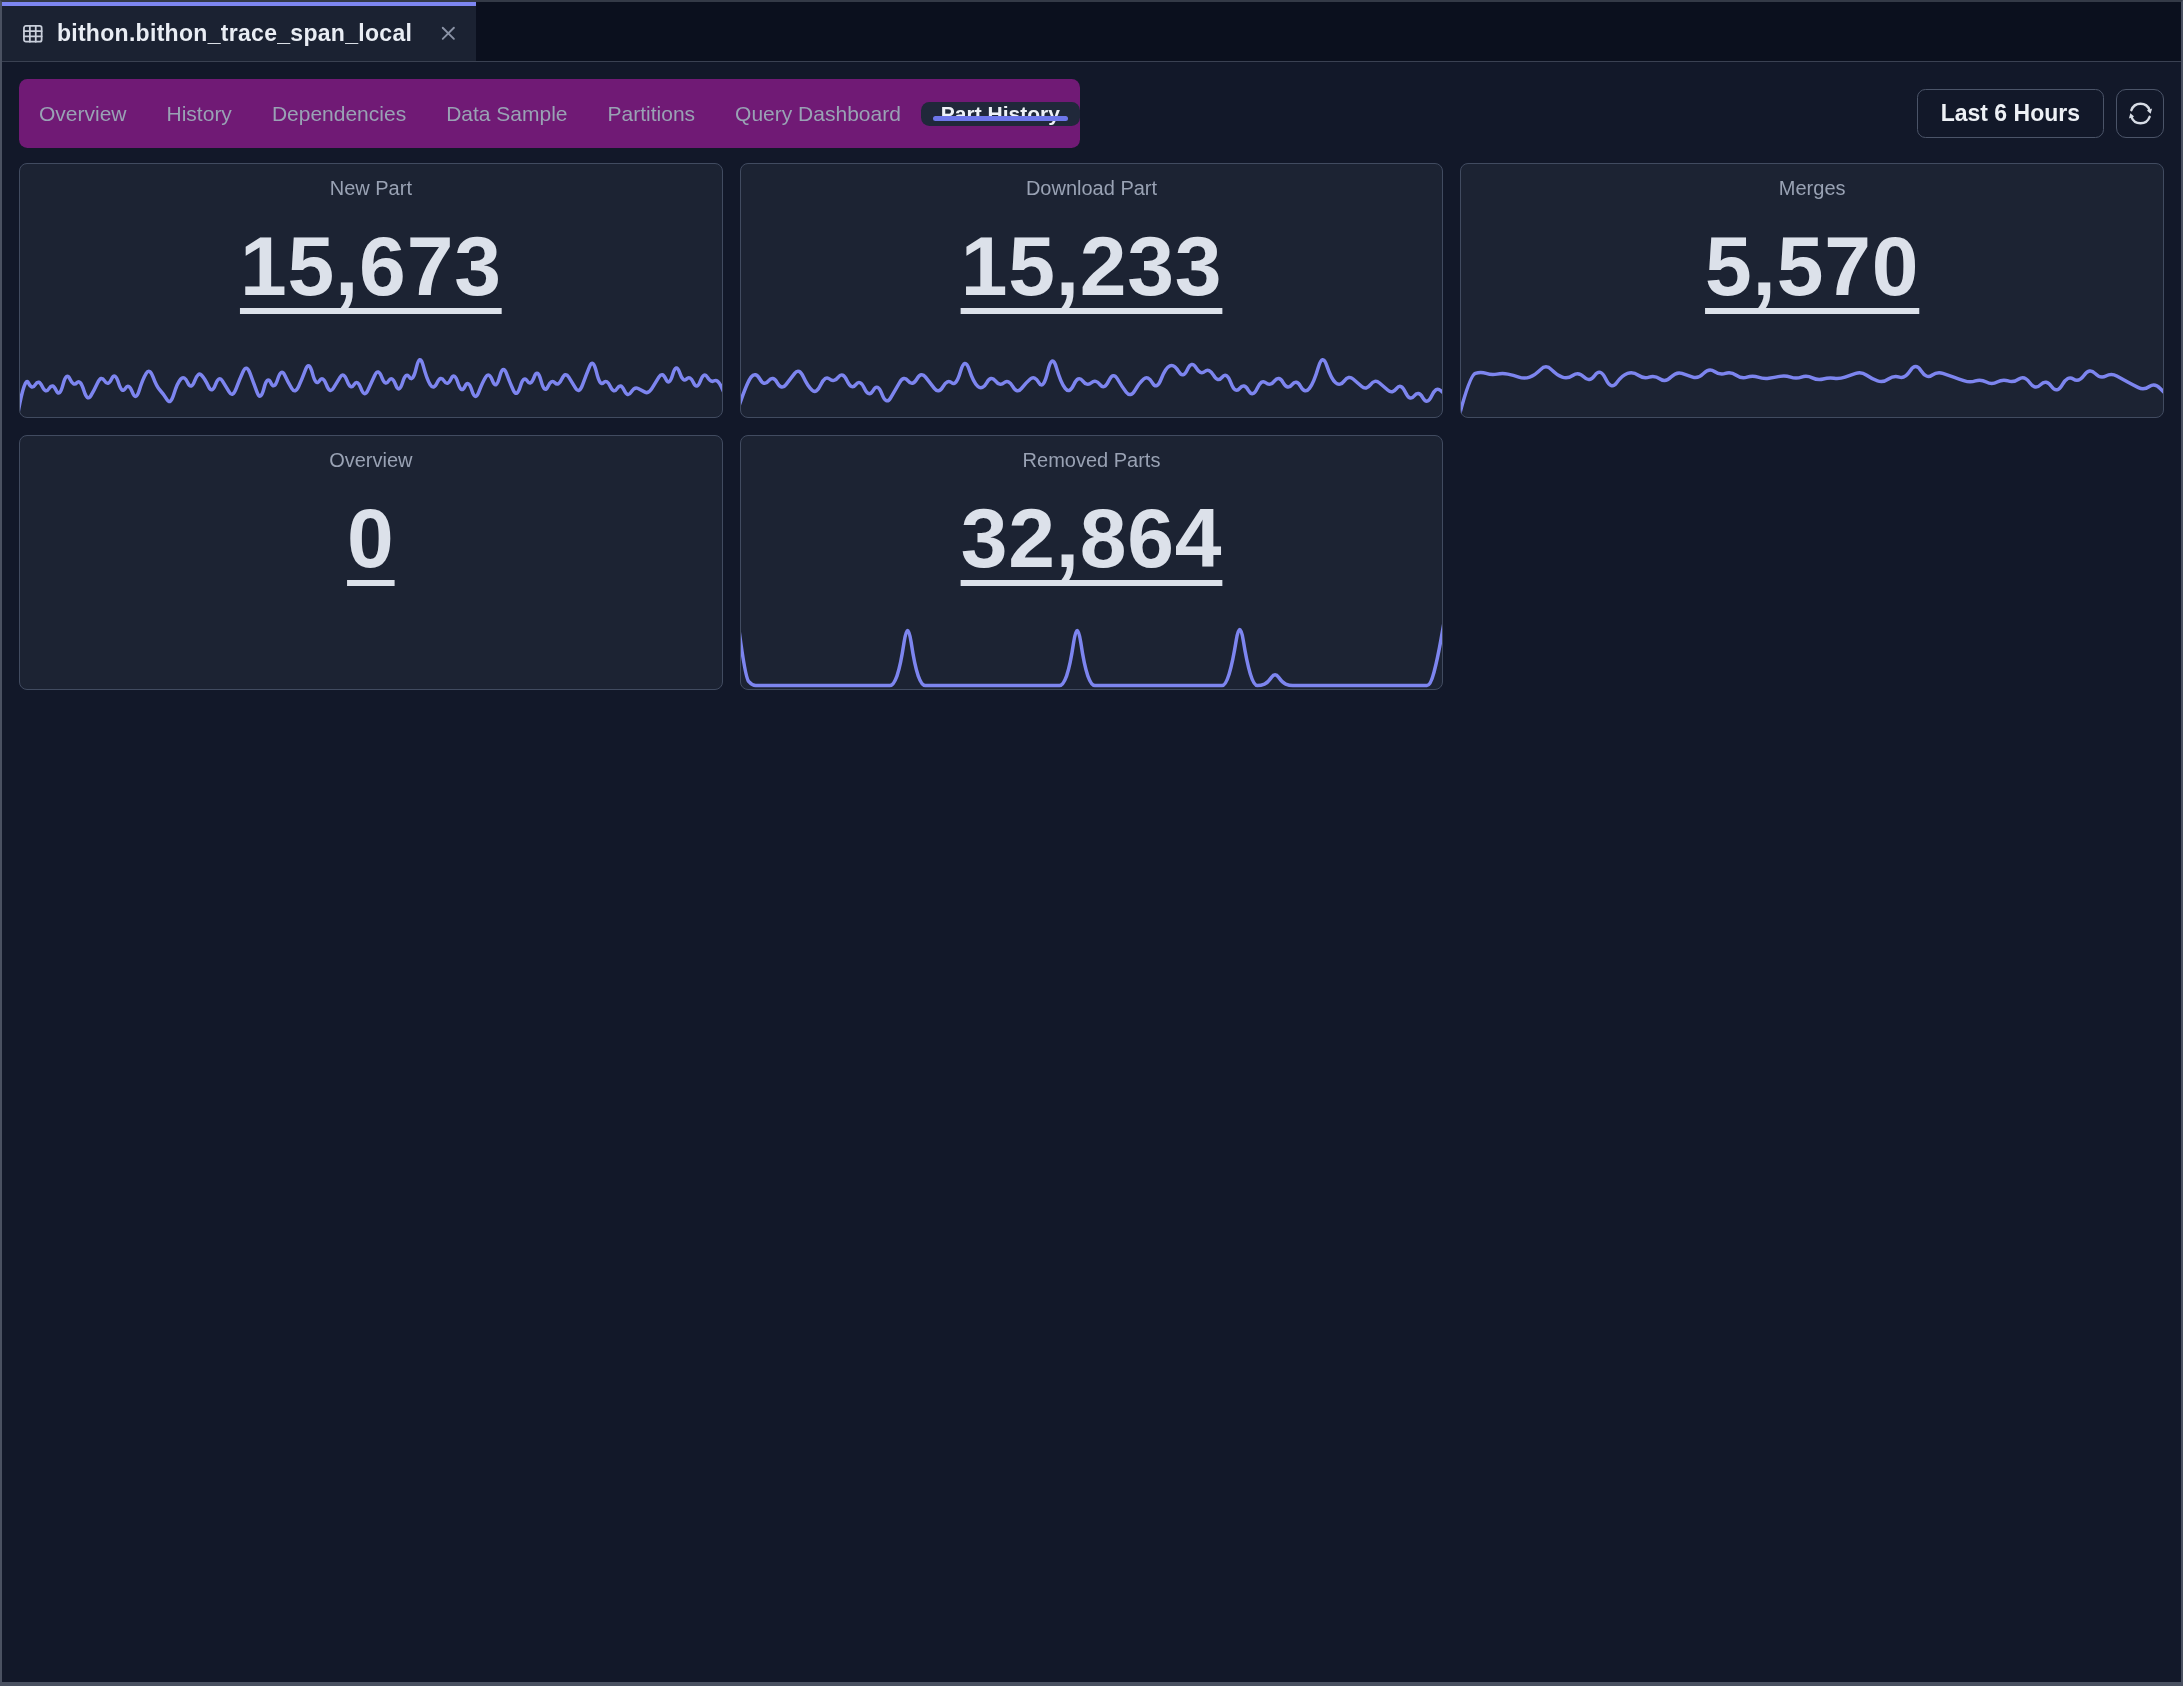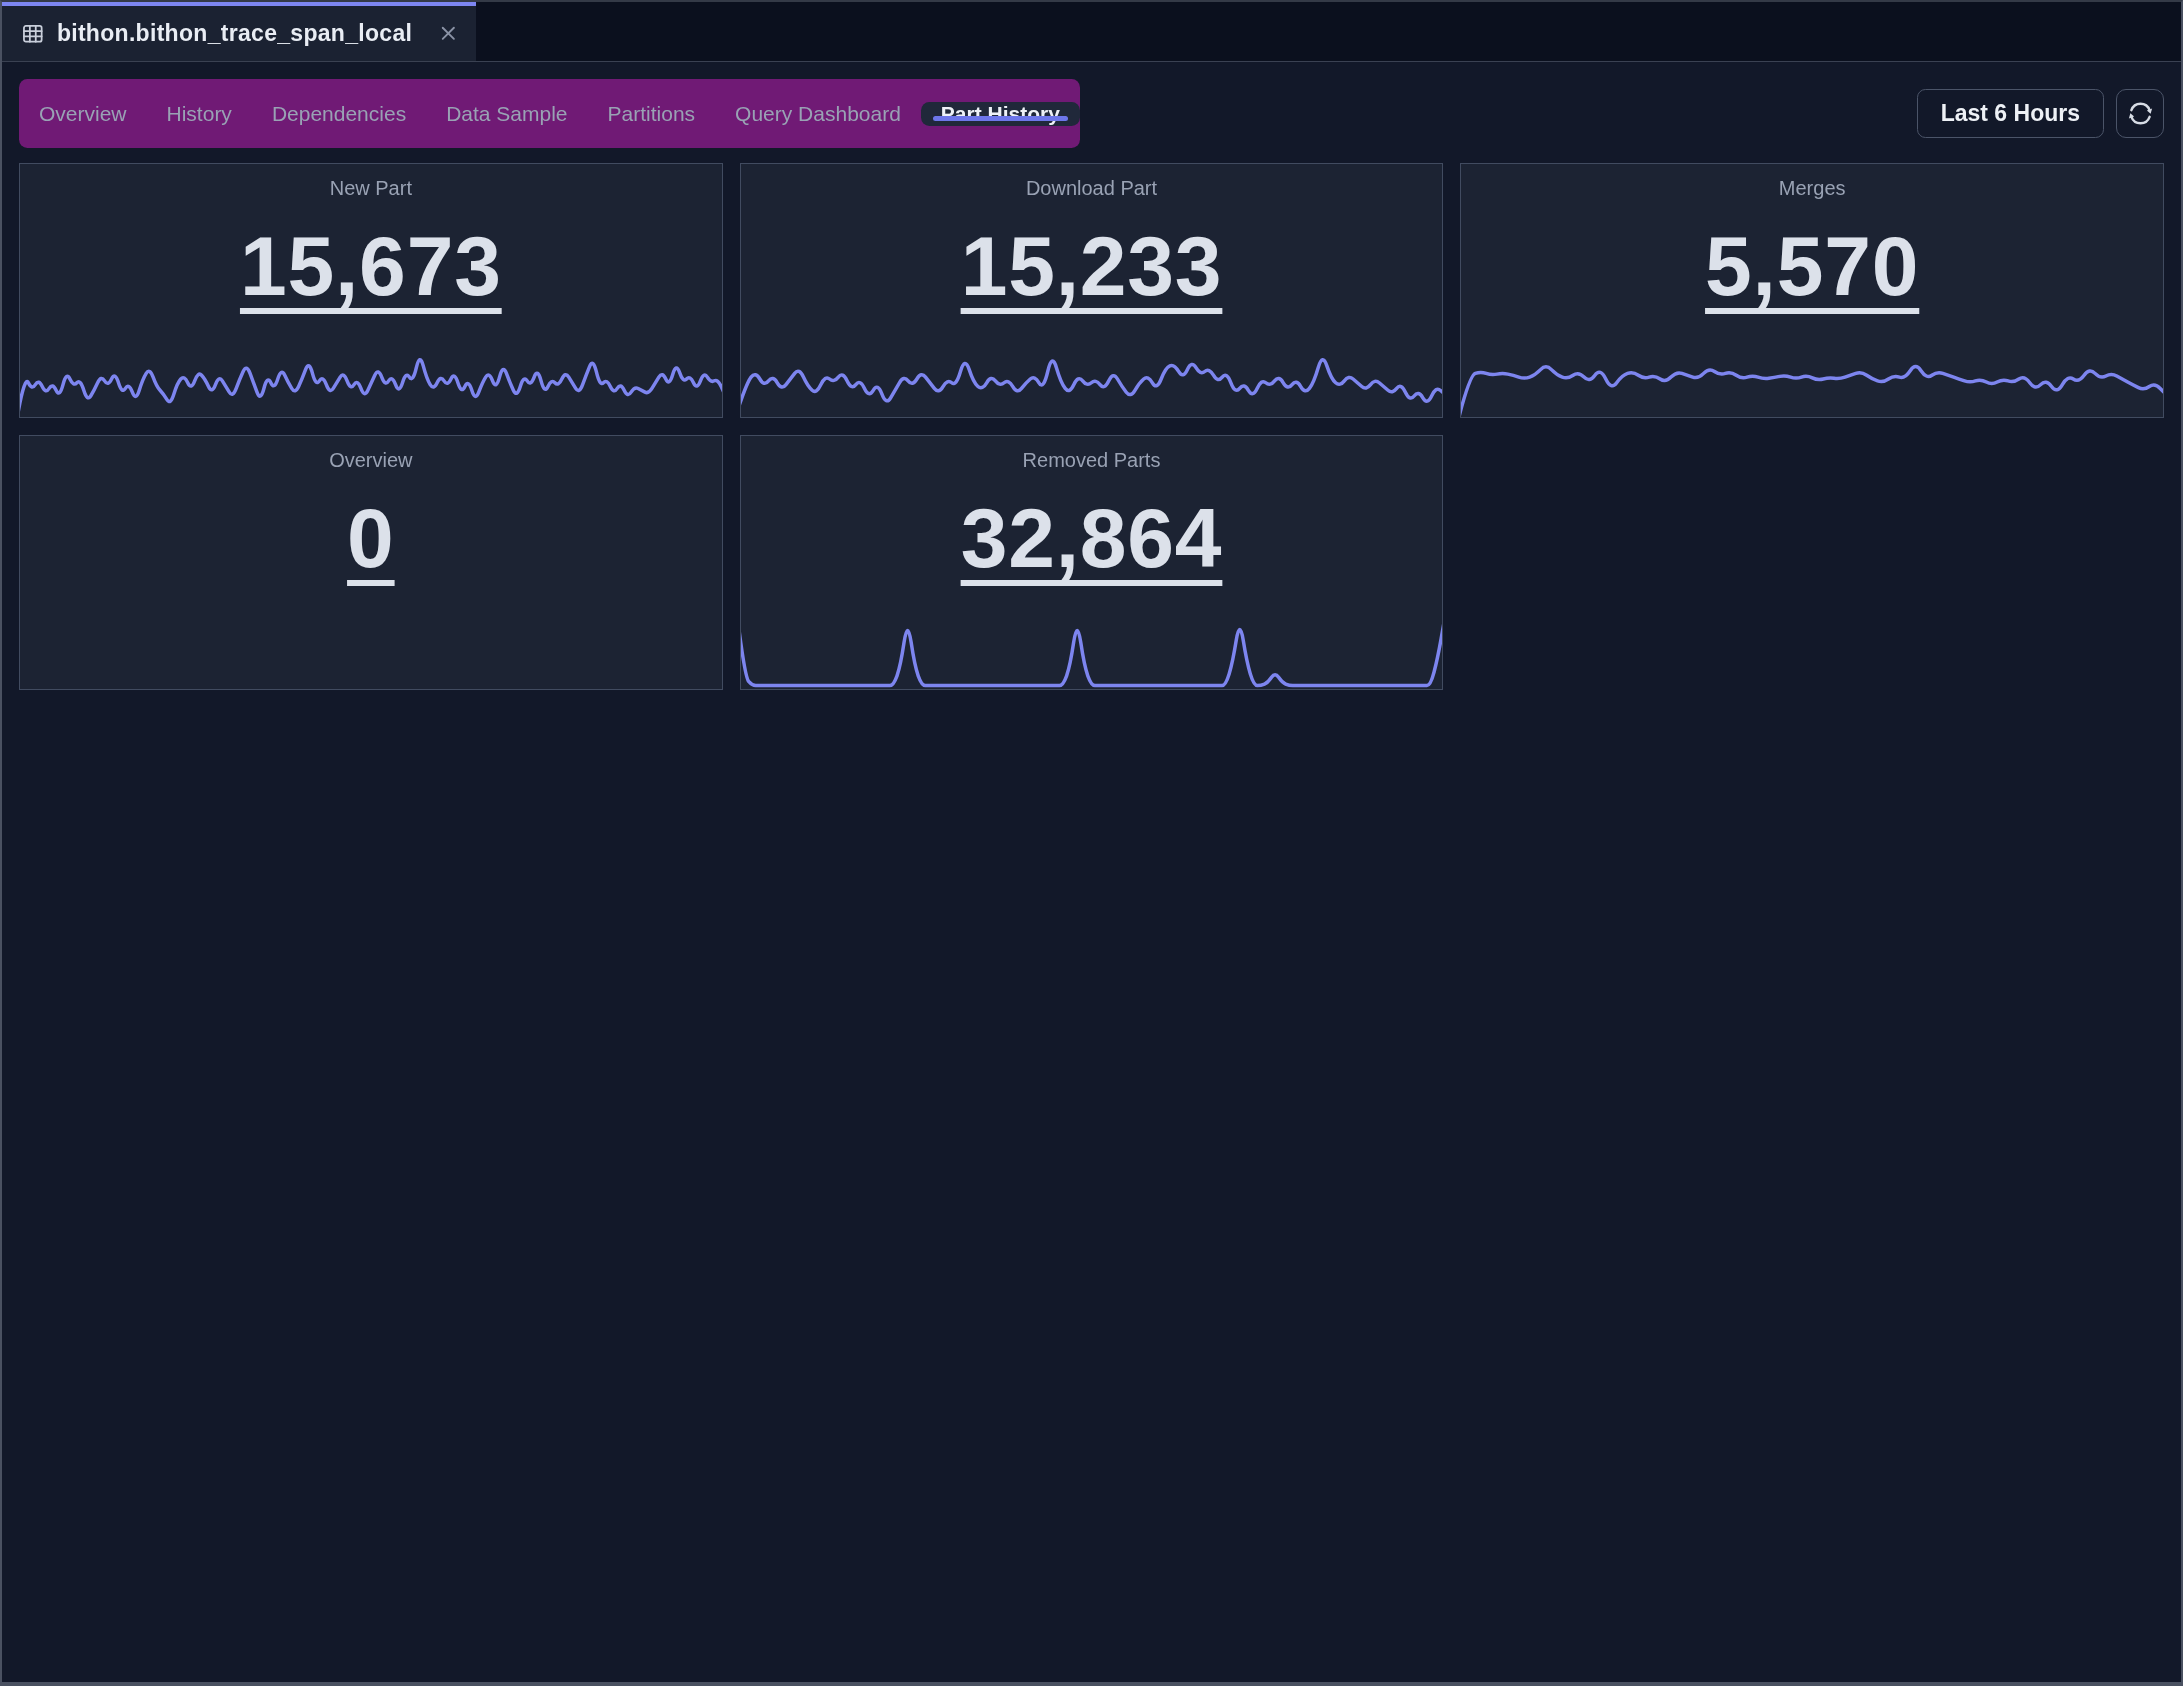--- a/index.html
+++ b/index.html
@@ -82,7 +82,7 @@
     height:255px;
     background:#1c2333;
     border:1.7px solid #414b60;
-    border-radius:0;
+    border-radius:8px;
     position:relative; overflow:hidden;
   }
   .card-title {

